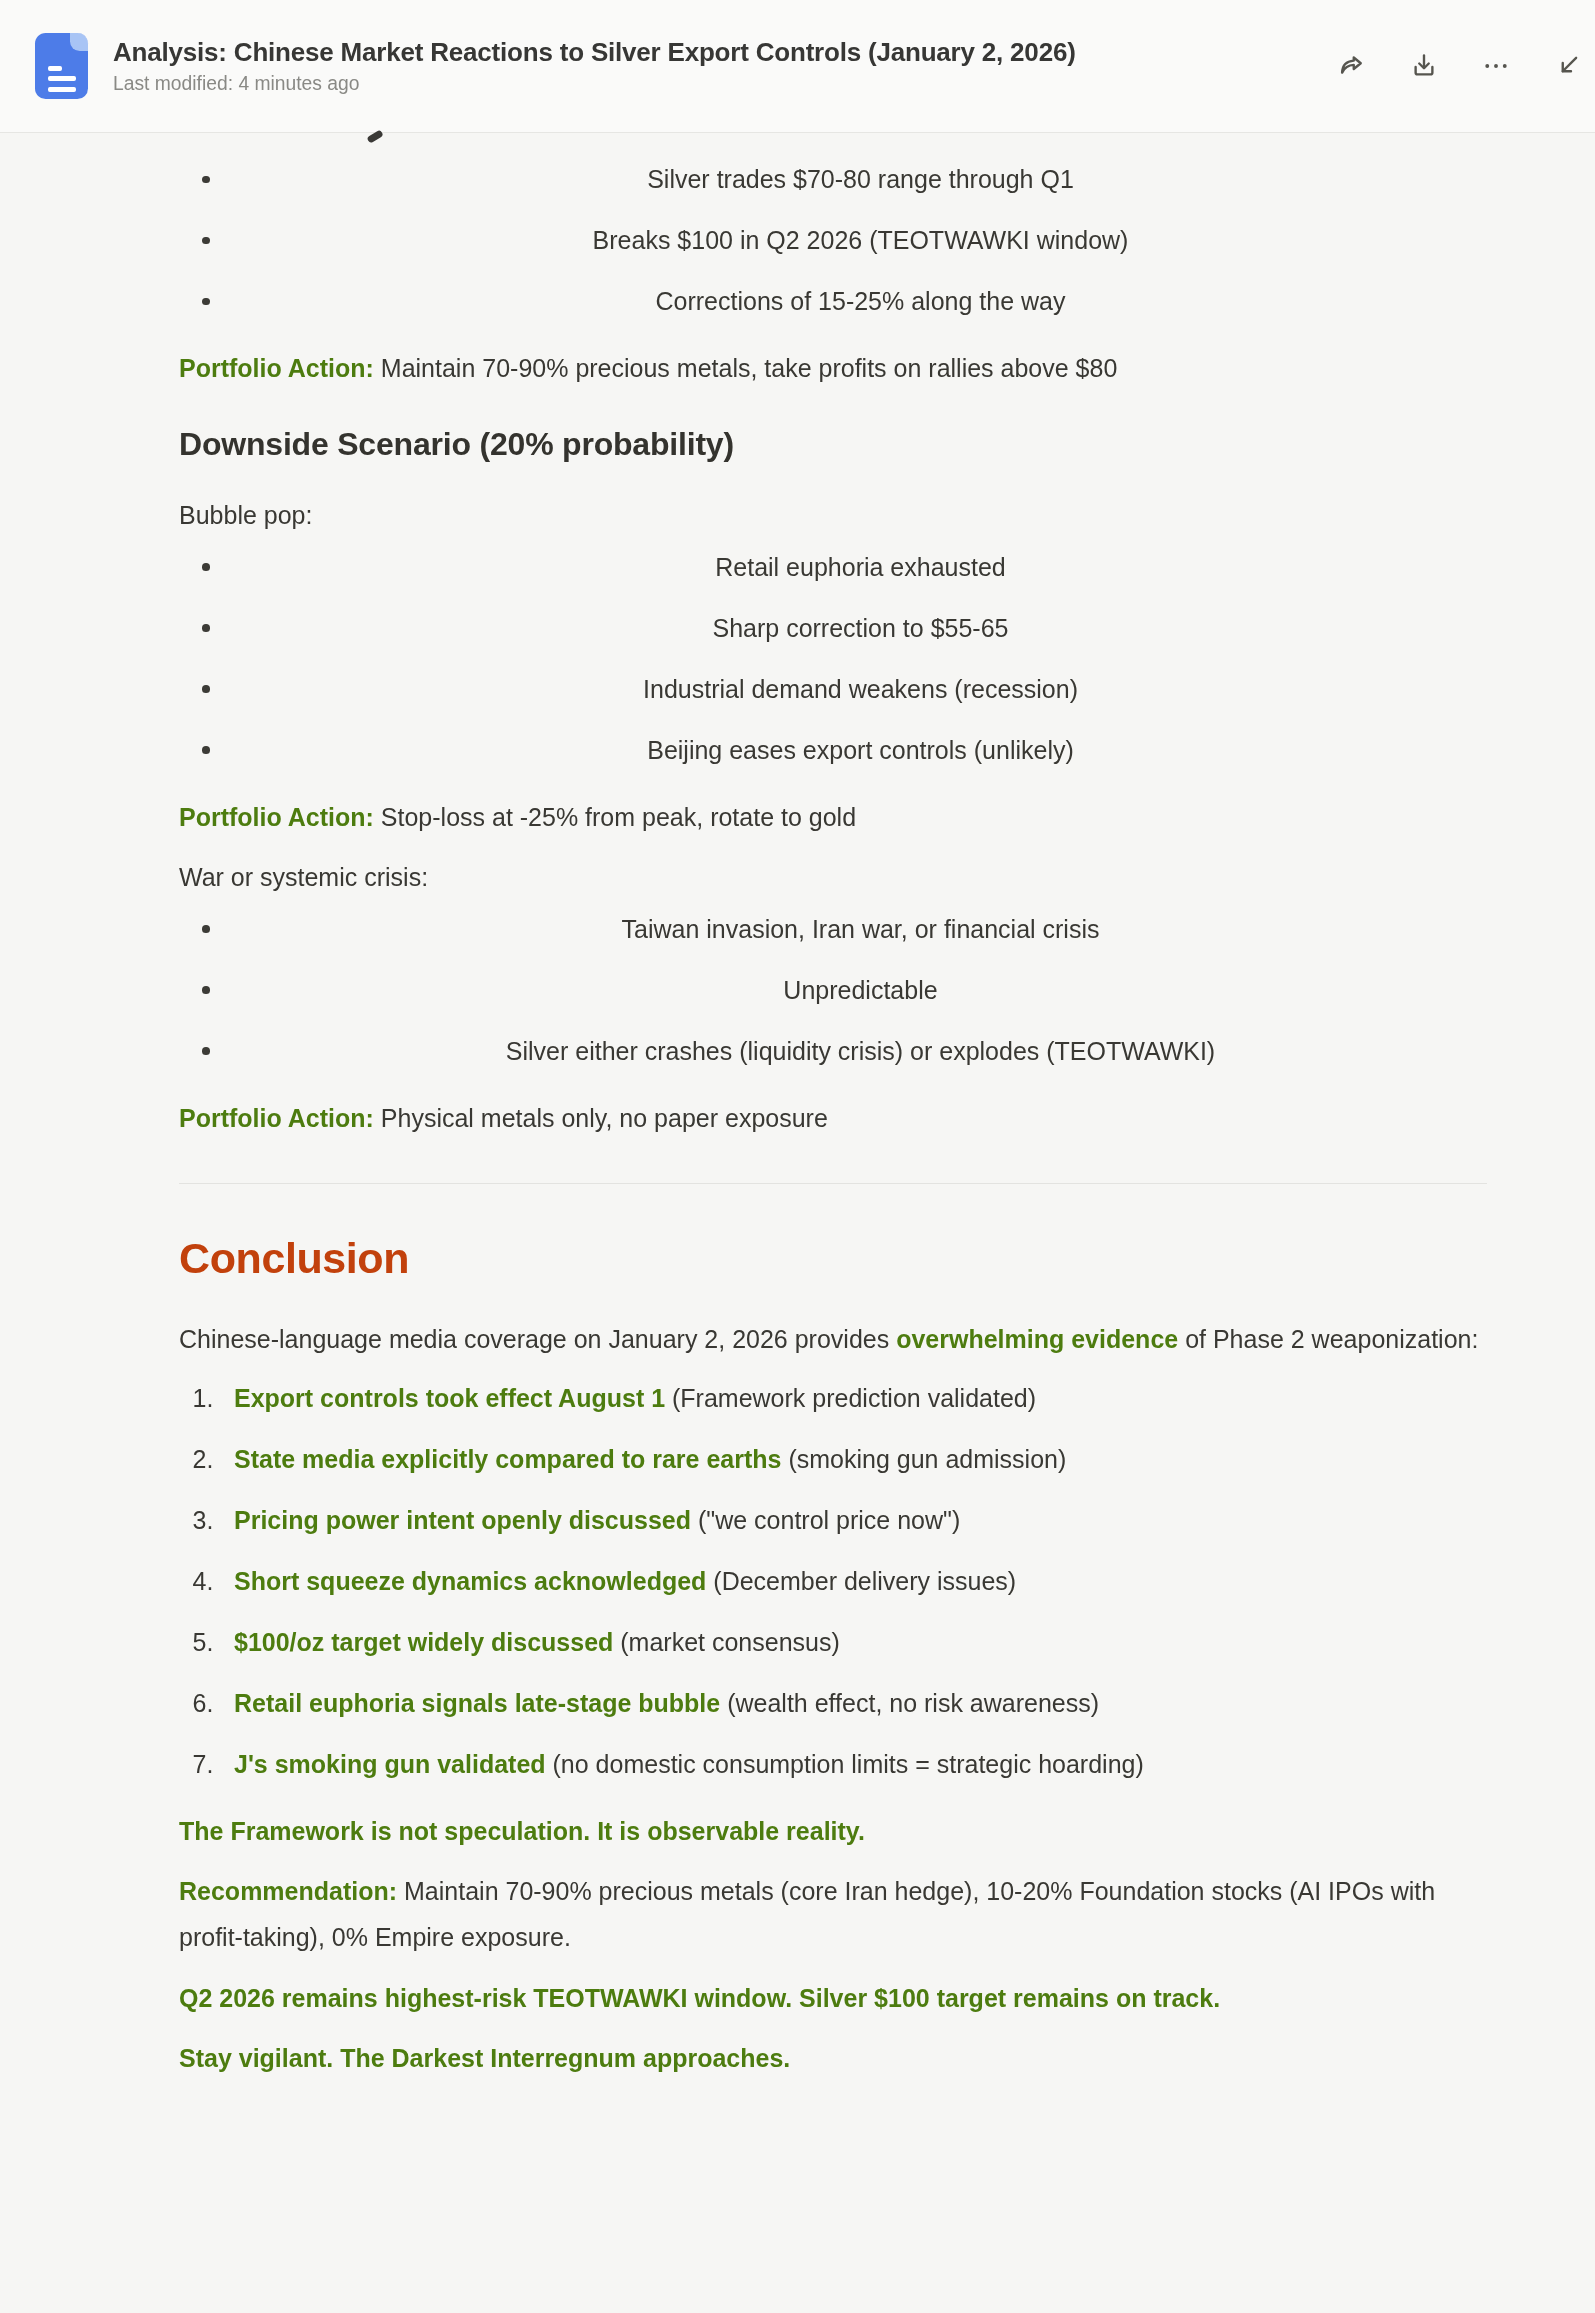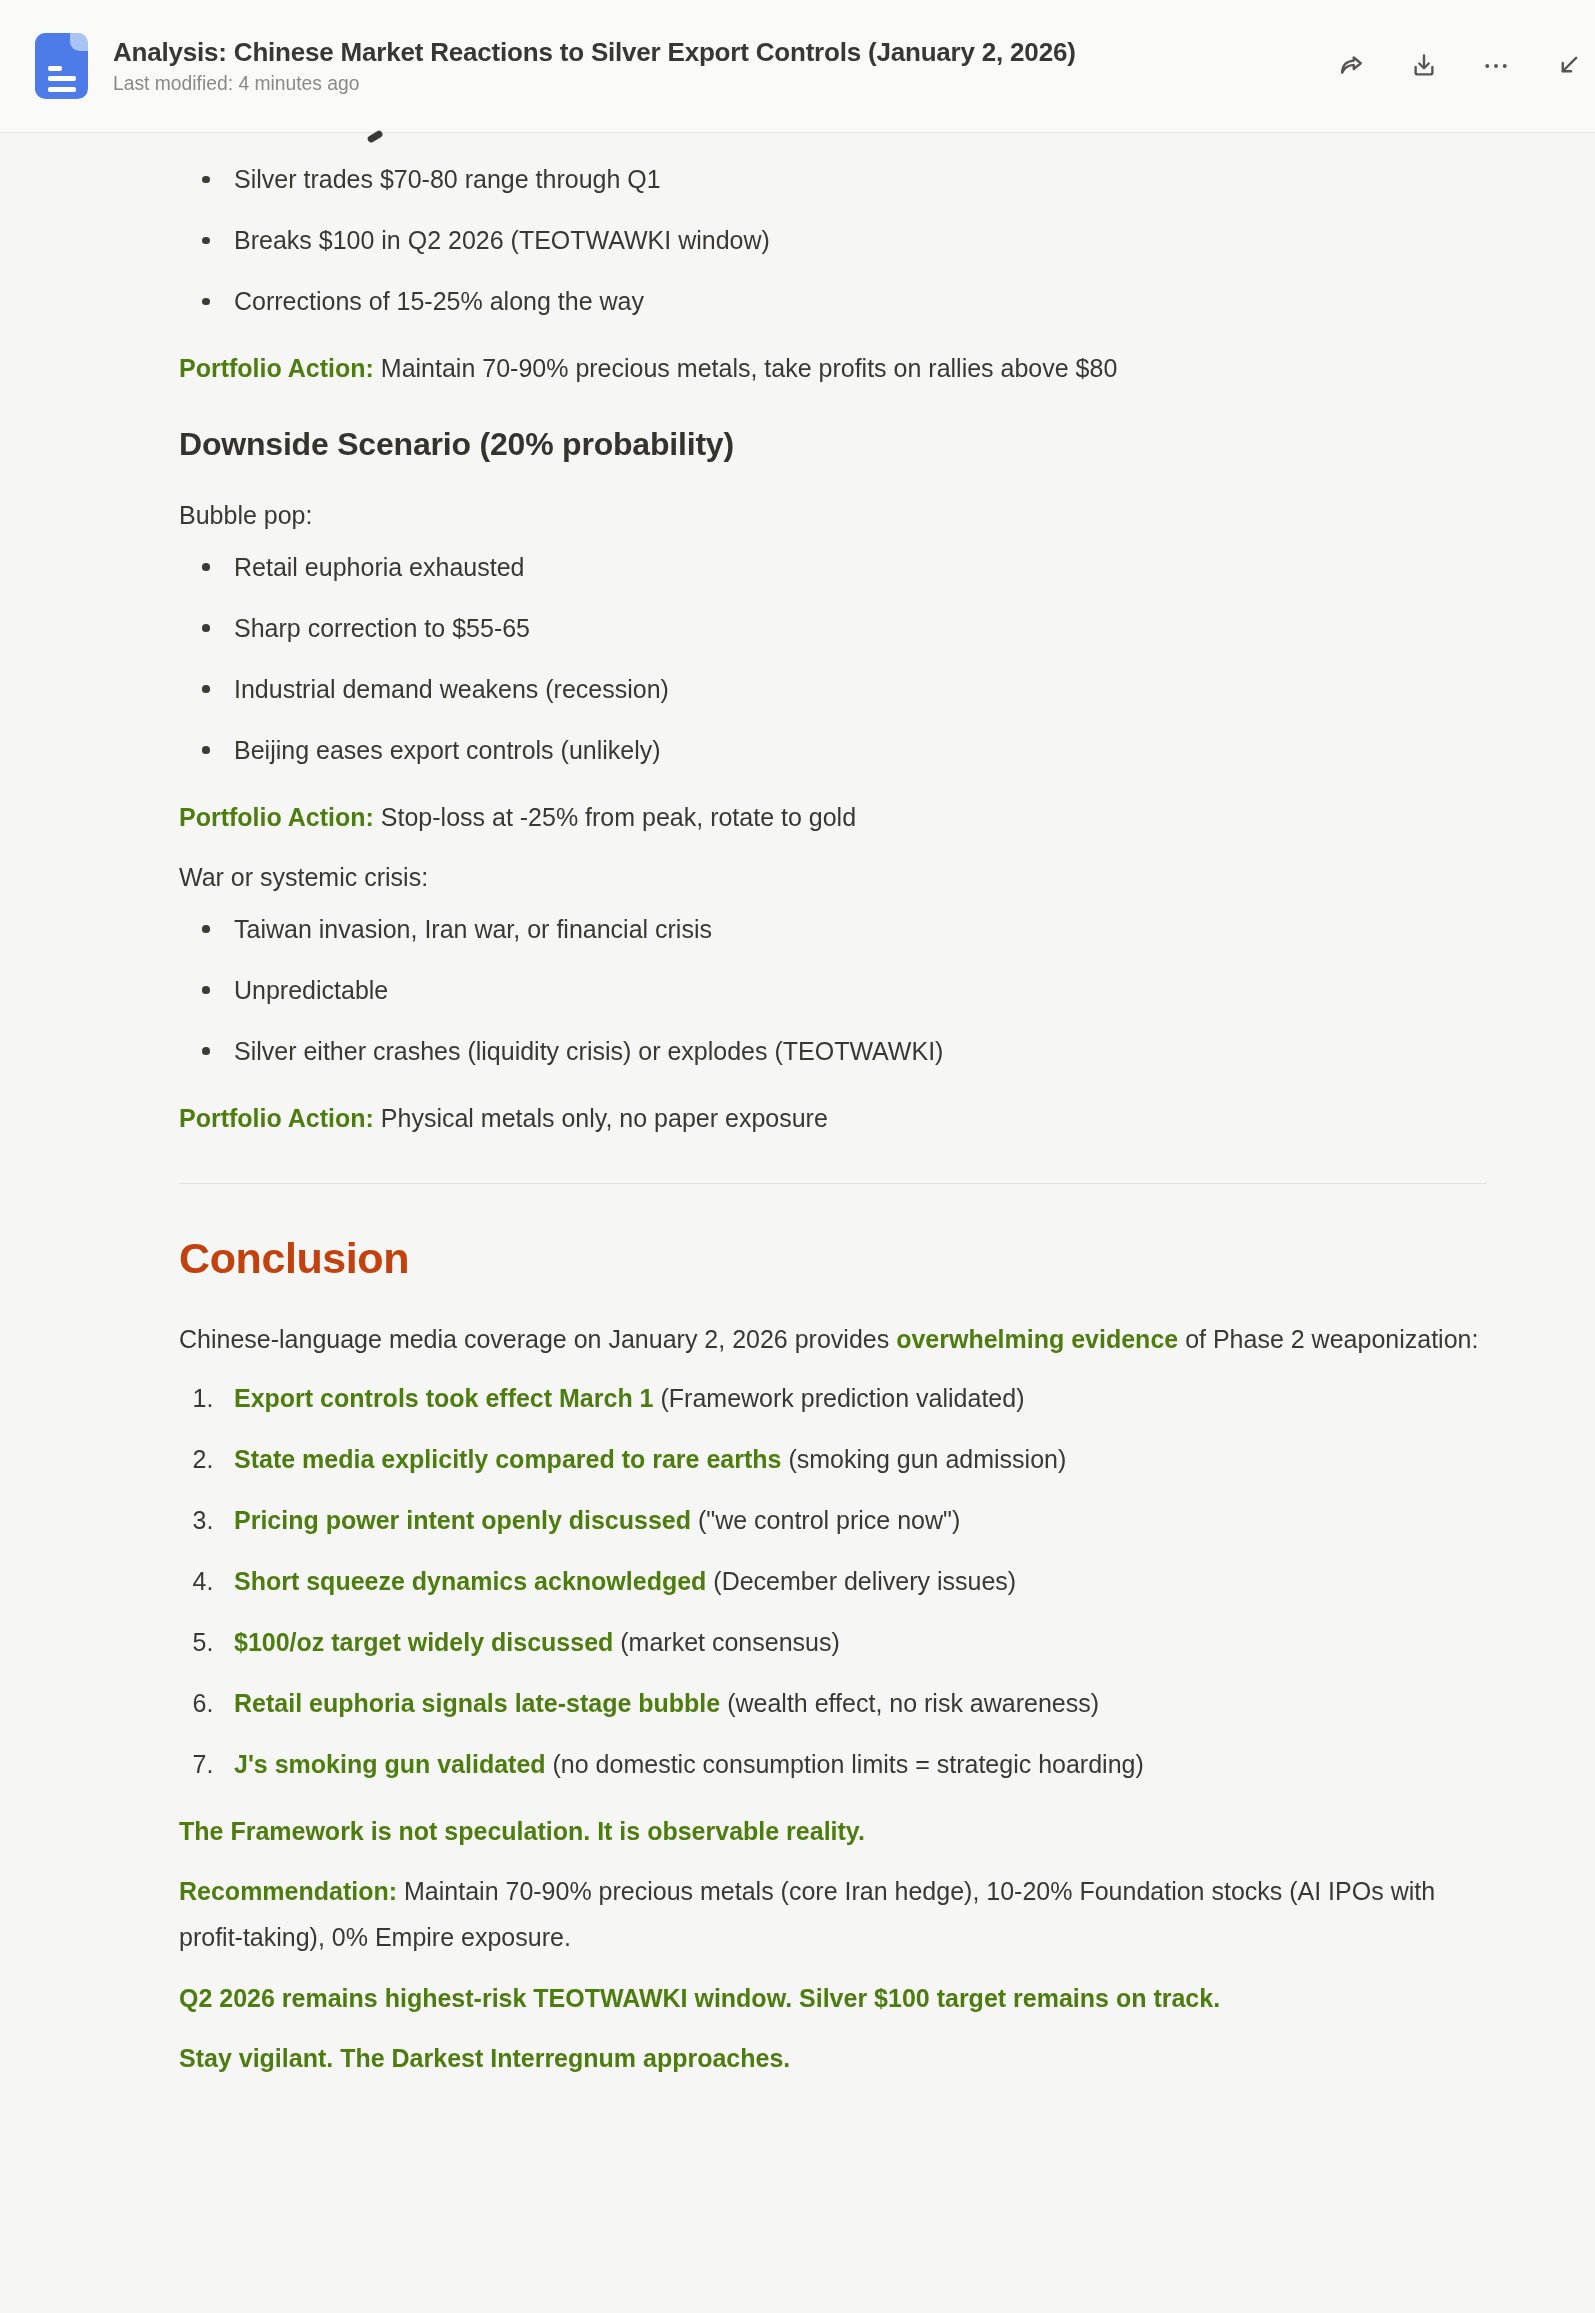--- a/index.html
+++ b/index.html
@@ -81,7 +81,7 @@
   p.lead-p { font-weight: 400; line-height: 46px; margin: 0 0 11.6px 0; }
   strong { font-weight: 700; color: #4d7c0f; }
 
-  ul.bullets { list-style: none; margin: 0 0 9.7px 0; }
+  ul.bullets { list-style: none; margin: 0 0 9.7px 0; text-align: center; }
   ul.bullets li {
     position: relative;
     padding-left: 55px;

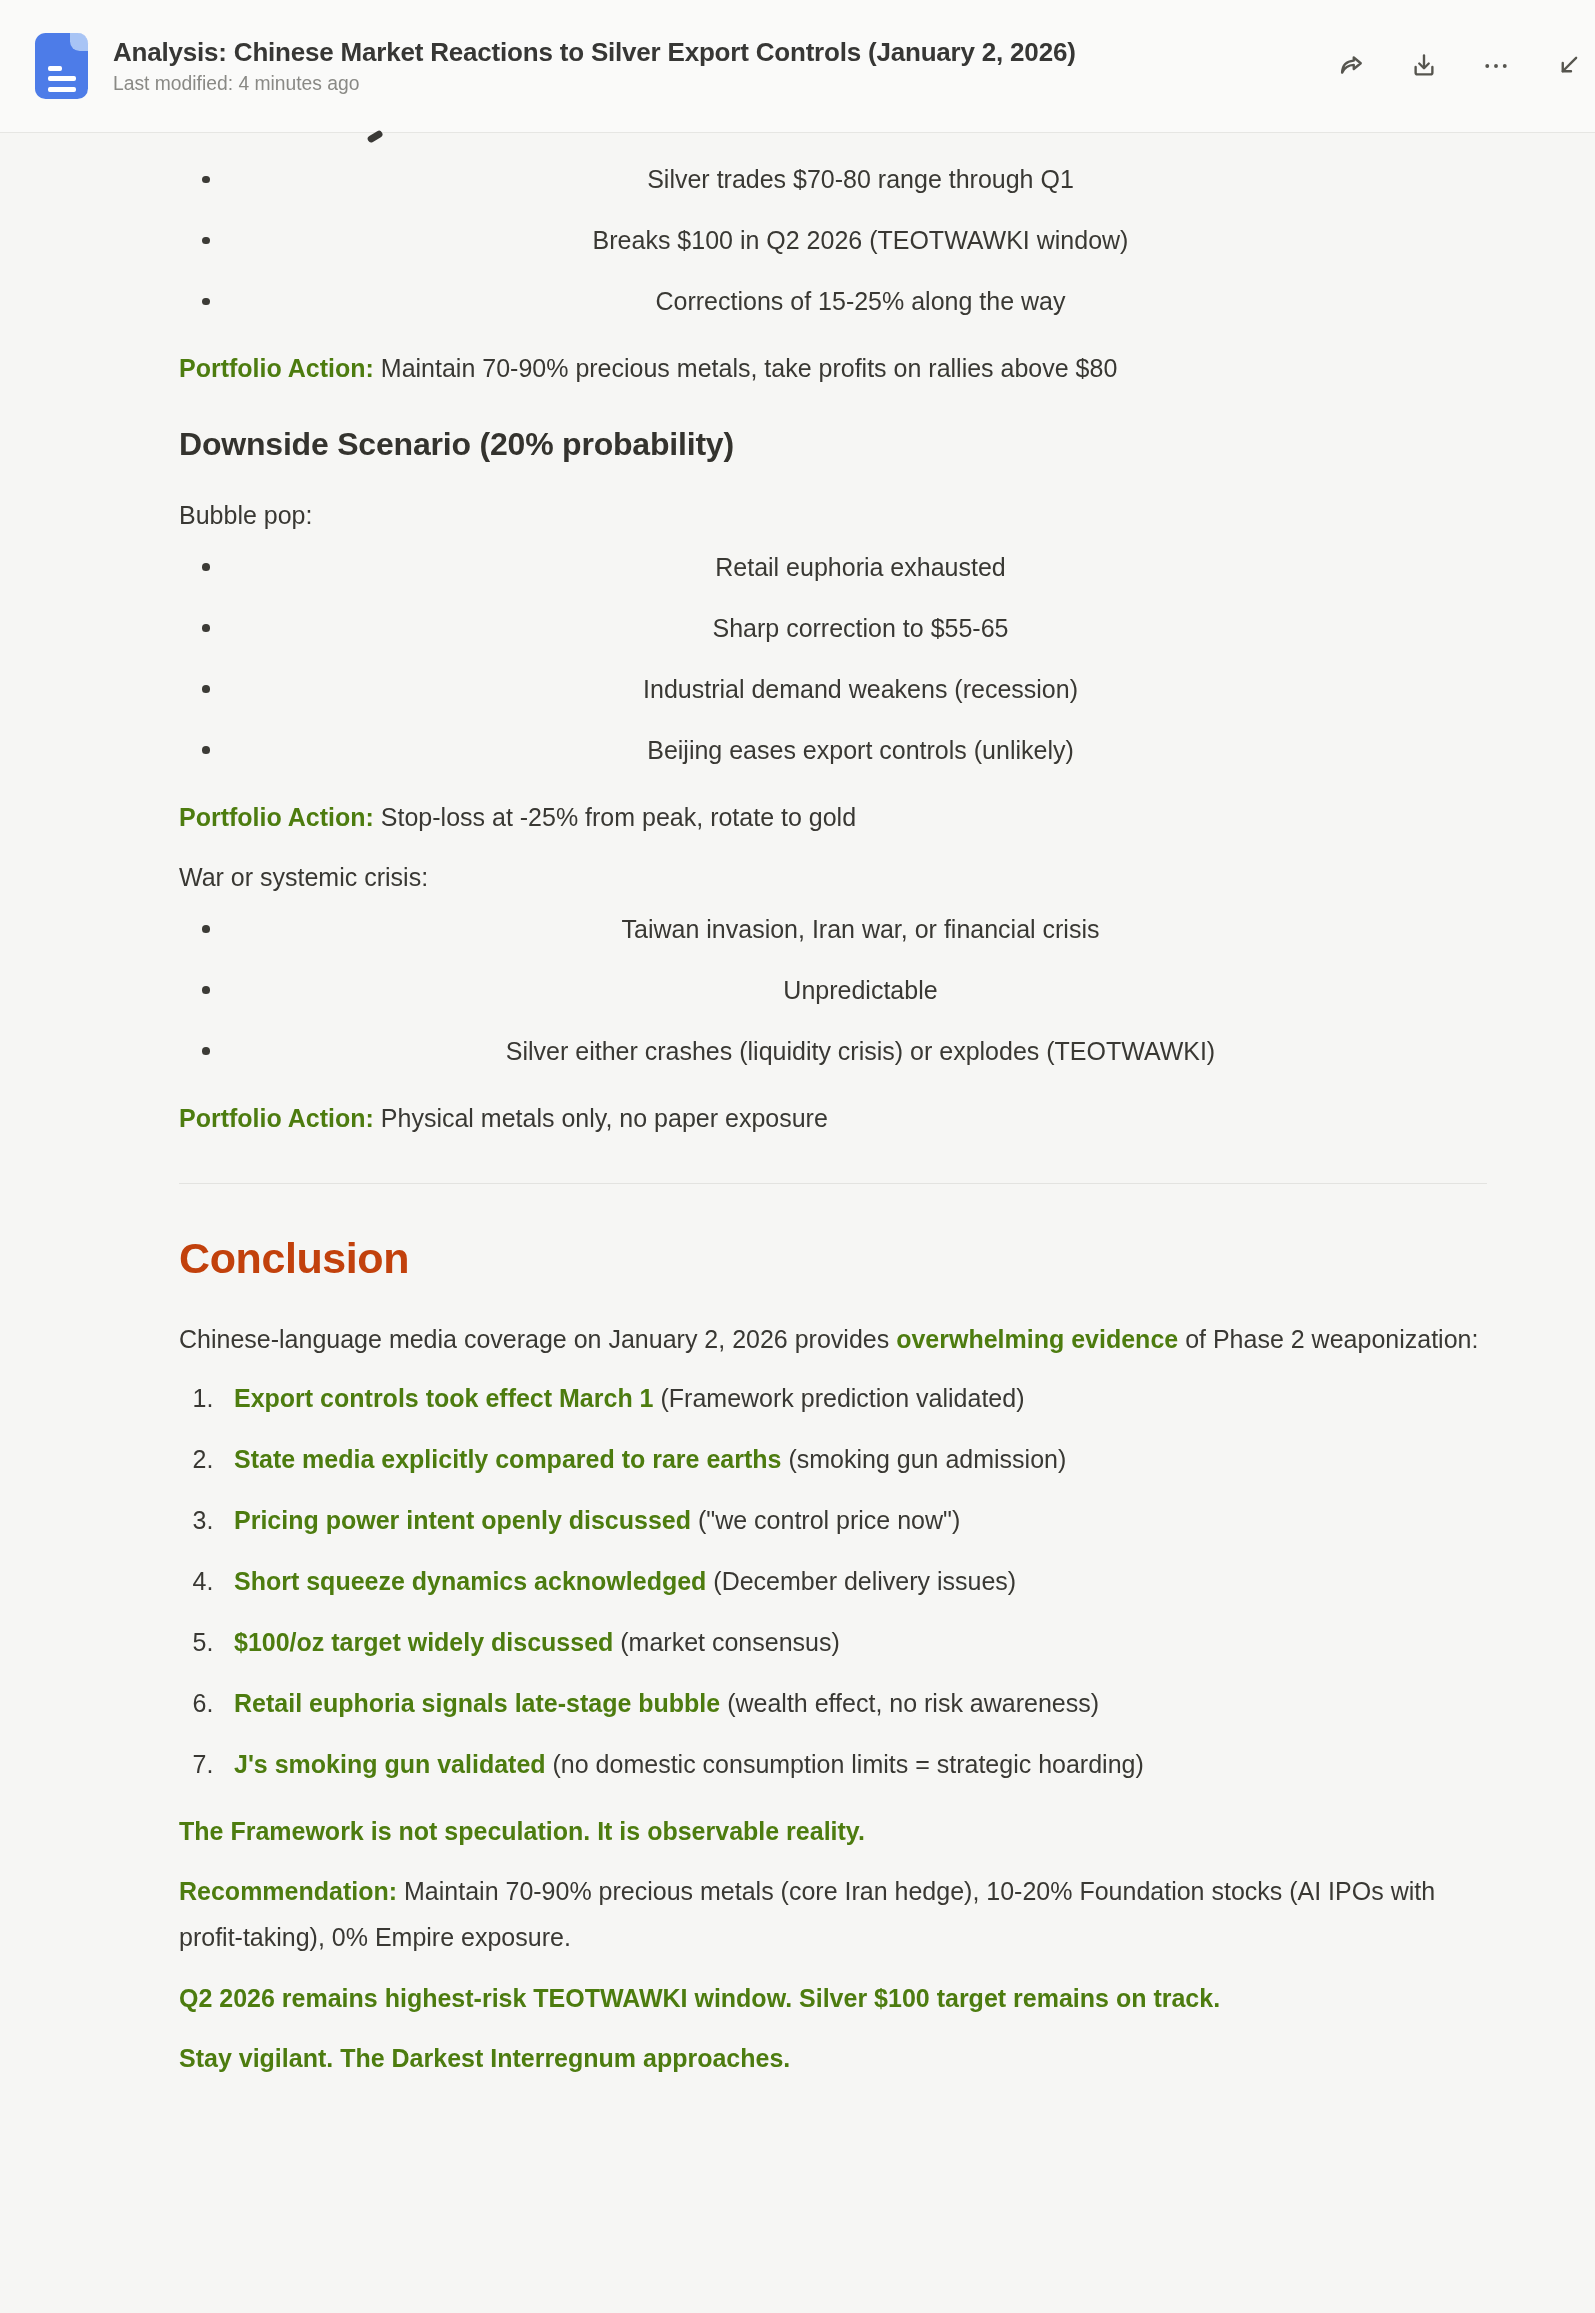--- a/index.html
+++ b/index.html
@@ -216,7 +216,7 @@
   <p class="body-p"><span>Chinese-language media coverage on January 2, 2026 provides </span><strong>overwhelming evidence</strong><span> of Phase 2 weaponization:</span></p>
 
   <ol class="numbered">
-    <li><strong>Export controls took effect March 1</strong><span> (Framework prediction validated)</span></li>
+    <li><strong>Export controls took effect August 1</strong><span> (Framework prediction validated)</span></li>
     <li><strong>State media explicitly compared to rare earths</strong><span> (smoking gun admission)</span></li>
     <li><strong>Pricing power intent openly discussed</strong><span> ("we control price now")</span></li>
     <li><strong>Short squeeze dynamics acknowledged</strong><span> (December delivery issues)</span></li>

